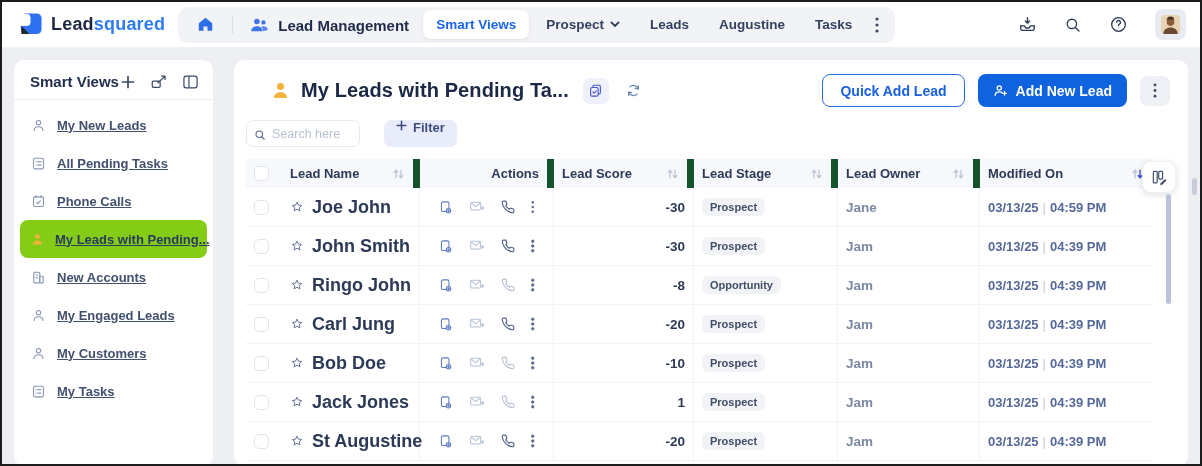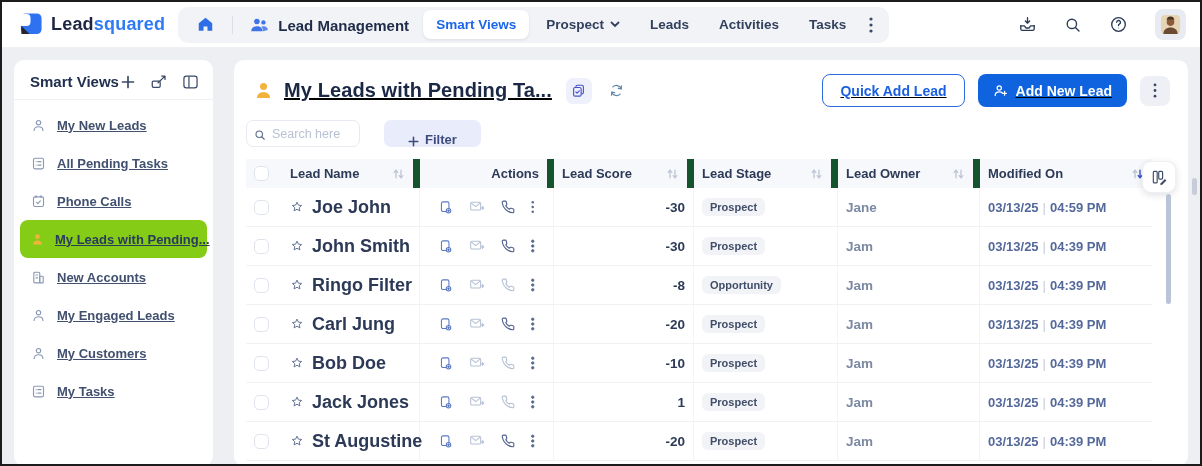--- a/index.html
+++ b/index.html
@@ -134,7 +134,7 @@
           </svg>
       </span>
       <span class="nav-tab">Leads</span>
-      <span class="nav-tab">Activities</span>
+      <span class="nav-tab">Augustine</span>
       <span class="nav-tab">Tasks</span>
       <span class="nav-kebab">
         <svg width="4" height="16" viewBox="0 0 4 16" fill="#3a4a66">

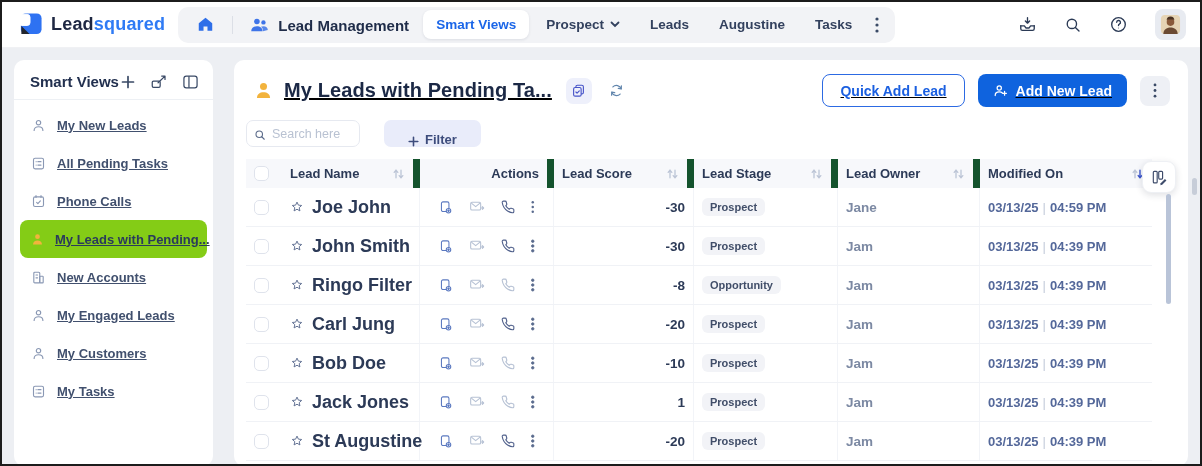--- a/index.html
+++ b/index.html
@@ -40,7 +40,7 @@
 
   
   .main { position:absolute; left:232px; top:58px; width:954px; height:406px; background:#fff; border-radius:10px; overflow:hidden; }
-  .main-head { display:flex; align-items:center; padding:14px 18px 10px 19px;text-decoration:underline; }
+  .main-head { display:flex; align-items:center; padding:14px 18px 10px 36px; }
   .title-wrap { display:flex; align-items:center; gap:10px; }
   .page-title { font-size:20px; font-weight:800; color:#1b2845; letter-spacing:.1px; white-space:nowrap; }
   .chip-btn { width:26px; height:26px; background:#eef0fb; border-radius:7px; display:flex; align-items:center; justify-content:center; cursor:pointer; margin-left:4px; }

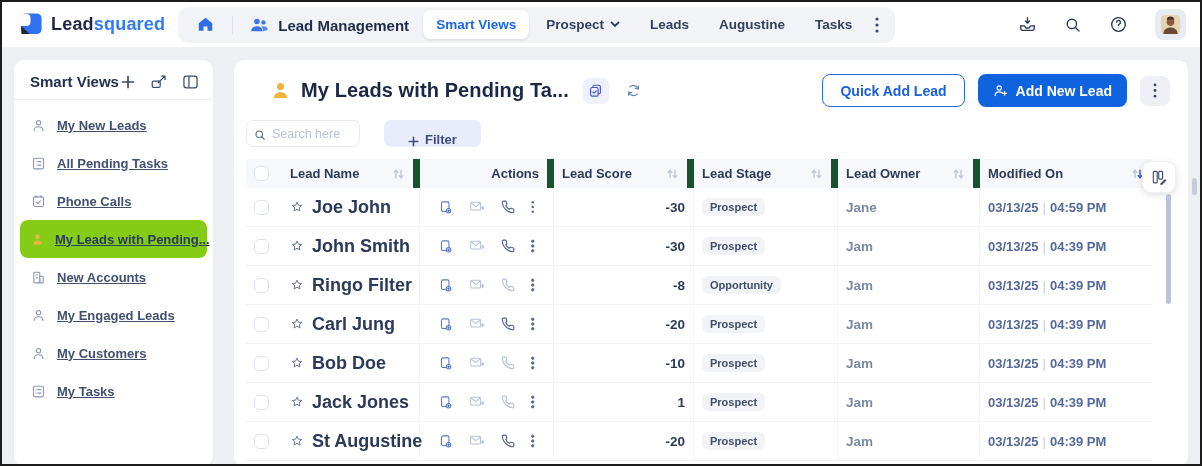--- a/index.html
+++ b/index.html
@@ -55,7 +55,7 @@
   .search-box input { width:100%; height:100%; border:1px solid #e6e9f0; border-radius:7px; padding:0 6px 0 25px; font-size:12.5px; color:#33415e; font-family:inherit; outline:none; }
   .search-box input::placeholder { color:#b9c2d2; }
   .search-box .mag { position:absolute; left:8px; top:7px; }
-  .btn-filter { height:27px; padding:0 24px; border:none; border-radius:7px; background:#e9ecfa; color:#3d4c7c; font-size:13px; font-weight:700; cursor:pointer; display:flex; align-items:flex-end; gap:6px; font-family:inherit; }
+  .btn-filter { height:27px; padding:0 12px; border:none; border-radius:7px; background:#e9ecfa; color:#3d4c7c; font-size:13px; font-weight:700; cursor:pointer; display:flex; align-items:flex-start; gap:6px; font-family:inherit; }
 
   
   .table { margin:0 0 0 12px; width:906px; }

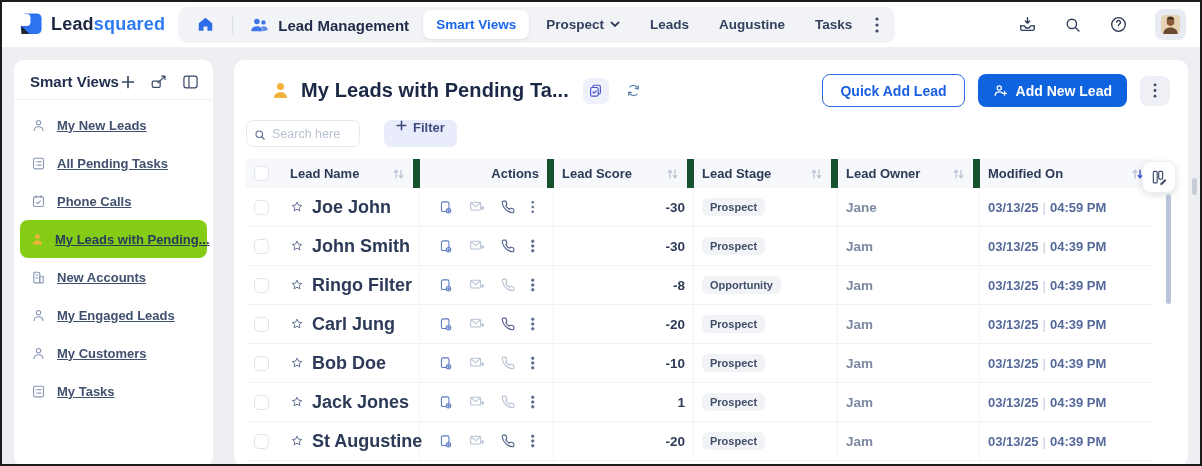--- a/index.html
+++ b/index.html
@@ -502,7 +502,7 @@
                   <path d="M12 3.6 L14.4 8.8 20 9.4 15.8 13.1 17 18.7 12 15.8 7 18.7 8.2 13.1 4 9.4 9.6 8.8 Z"></path>
                 </svg>
               </span>
-            <span class="lead-name">Ringo Filter</span>
+            <span class="lead-name">Ringo John</span>
           </div>
           <div class="td col-actions">
             <span class="act note">

